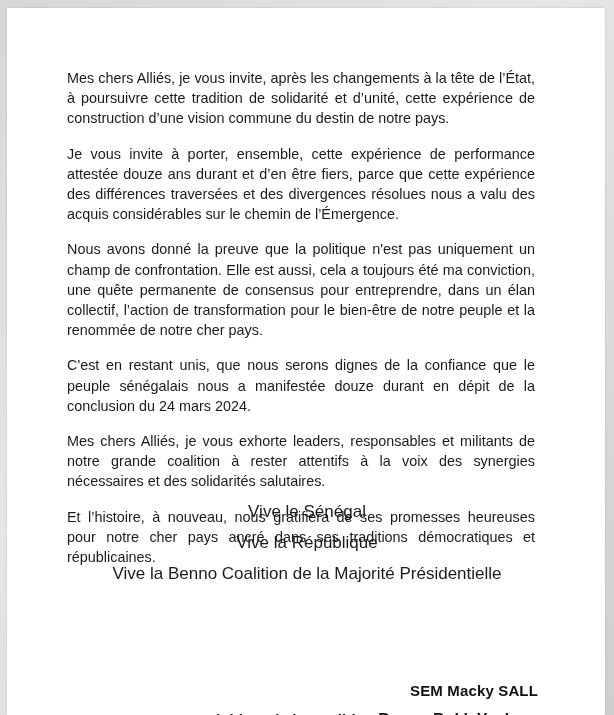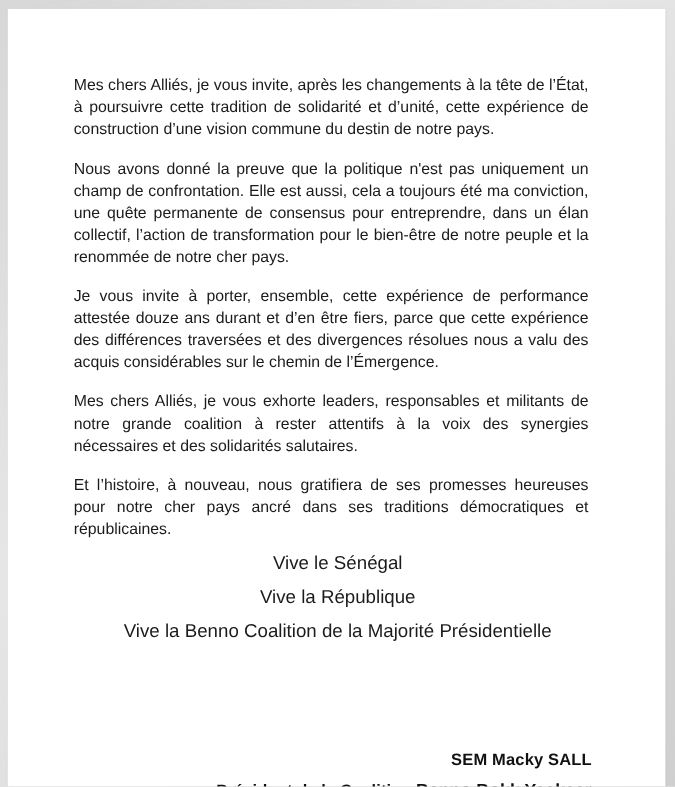--- a/index.html
+++ b/index.html
@@ -116,8 +116,8 @@
 
     <div class="doc-body">
       <p class="para">Mes chers Alliés, je vous invite, après les changements à la tête de l’État, à poursuivre cette tradition de solidarité et d’unité, cette expérience de construction d’une vision commune du destin de notre pays.</p>
+      <p class="para">Je vous invite à porter, ensemble, cette expérience de performance attestée douze ans durant et d’en être fiers, parce que cette expérience des différences traversées et des divergences résolues nous a valu des acquis considérables sur le chemin de l’Émergence.</p>
       <p class="para">Nous avons donné la preuve que la politique n'est pas uniquement un champ de confrontation. Elle est aussi, cela a toujours été ma conviction, une quête permanente de consensus pour entreprendre, dans un élan collectif, l’action de transformation pour le bien-être de notre peuple et la renommée de notre cher pays.</p>
-      <p class="para">Je vous invite à porter, ensemble, cette expérience de performance attestée douze ans durant et d’en être fiers, parce que cette expérience des différences traversées et des divergences résolues nous a valu des acquis considérables sur le chemin de l’Émergence.</p>
       <p class="para">Mes chers Alliés, je vous exhorte leaders, responsables et militants de notre grande coalition à rester attentifs à la voix des synergies nécessaires et des solidarités salutaires.</p>
       <p class="para">Et l’histoire, à nouveau, nous gratifiera de ses promesses heureuses pour notre cher pays ancré dans ses traditions démocratiques et républicaines.</p>
     </div>

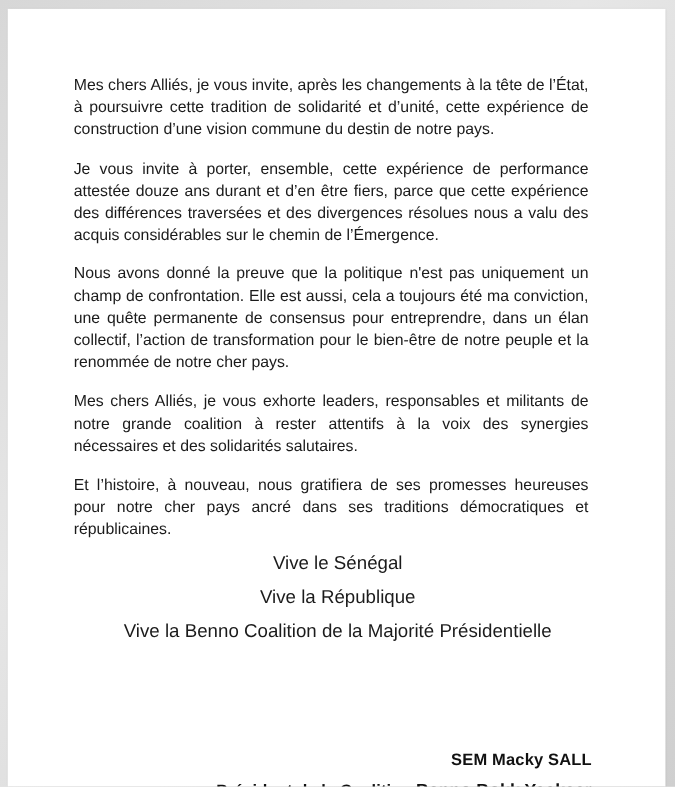--- a/index.html
+++ b/index.html
@@ -118,6 +118,7 @@
       <p class="para">Mes chers Alliés, je vous invite, après les changements à la tête de l’État, à poursuivre cette tradition de solidarité et d’unité, cette expérience de construction d’une vision commune du destin de notre pays.</p>
       <p class="para">Je vous invite à porter, ensemble, cette expérience de performance attestée douze ans durant et d’en être fiers, parce que cette expérience des différences traversées et des divergences résolues nous a valu des acquis considérables sur le chemin de l’Émergence.</p>
       <p class="para">Nous avons donné la preuve que la politique n'est pas uniquement un champ de confrontation. Elle est aussi, cela a toujours été ma conviction, une quête permanente de consensus pour entreprendre, dans un élan collectif, l’action de transformation pour le bien-être de notre peuple et la renommée de notre cher pays.</p>
+      <p class="para">C'est en restant unis, que nous serons dignes de la confiance que le peuple sénégalais nous a manifestée douze durant en dépit de la conclusion du 24 mars 2024.</p>
       <p class="para">Mes chers Alliés, je vous exhorte leaders, responsables et militants de notre grande coalition à rester attentifs à la voix des synergies nécessaires et des solidarités salutaires.</p>
       <p class="para">Et l’histoire, à nouveau, nous gratifiera de ses promesses heureuses pour notre cher pays ancré dans ses traditions démocratiques et républicaines.</p>
     </div>

